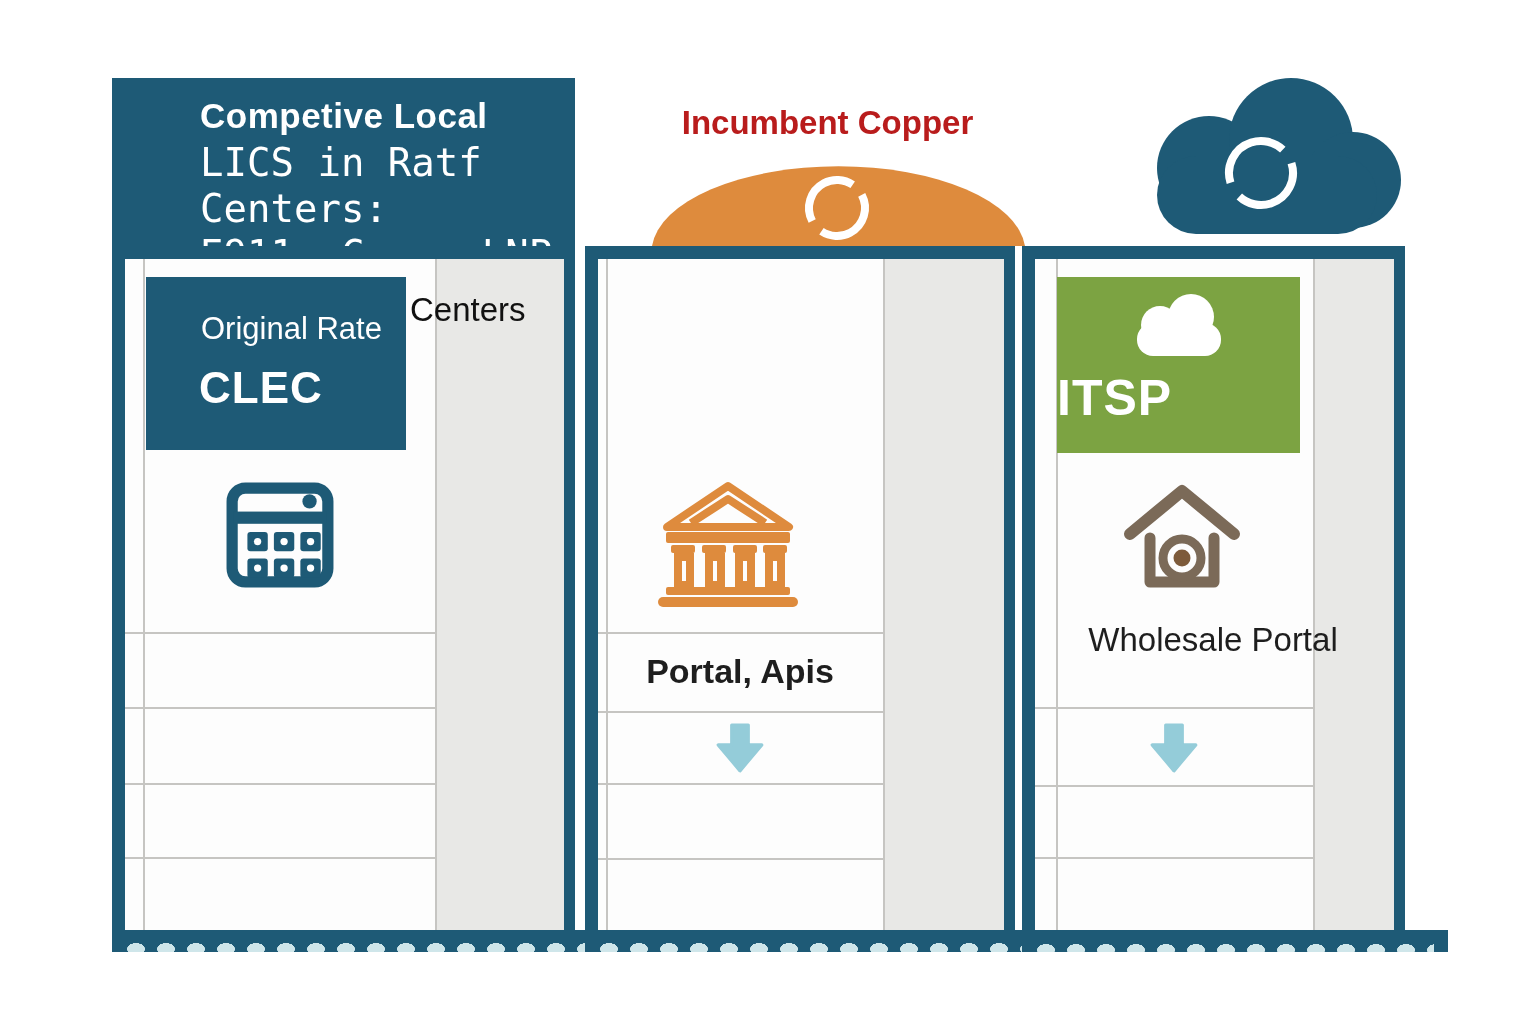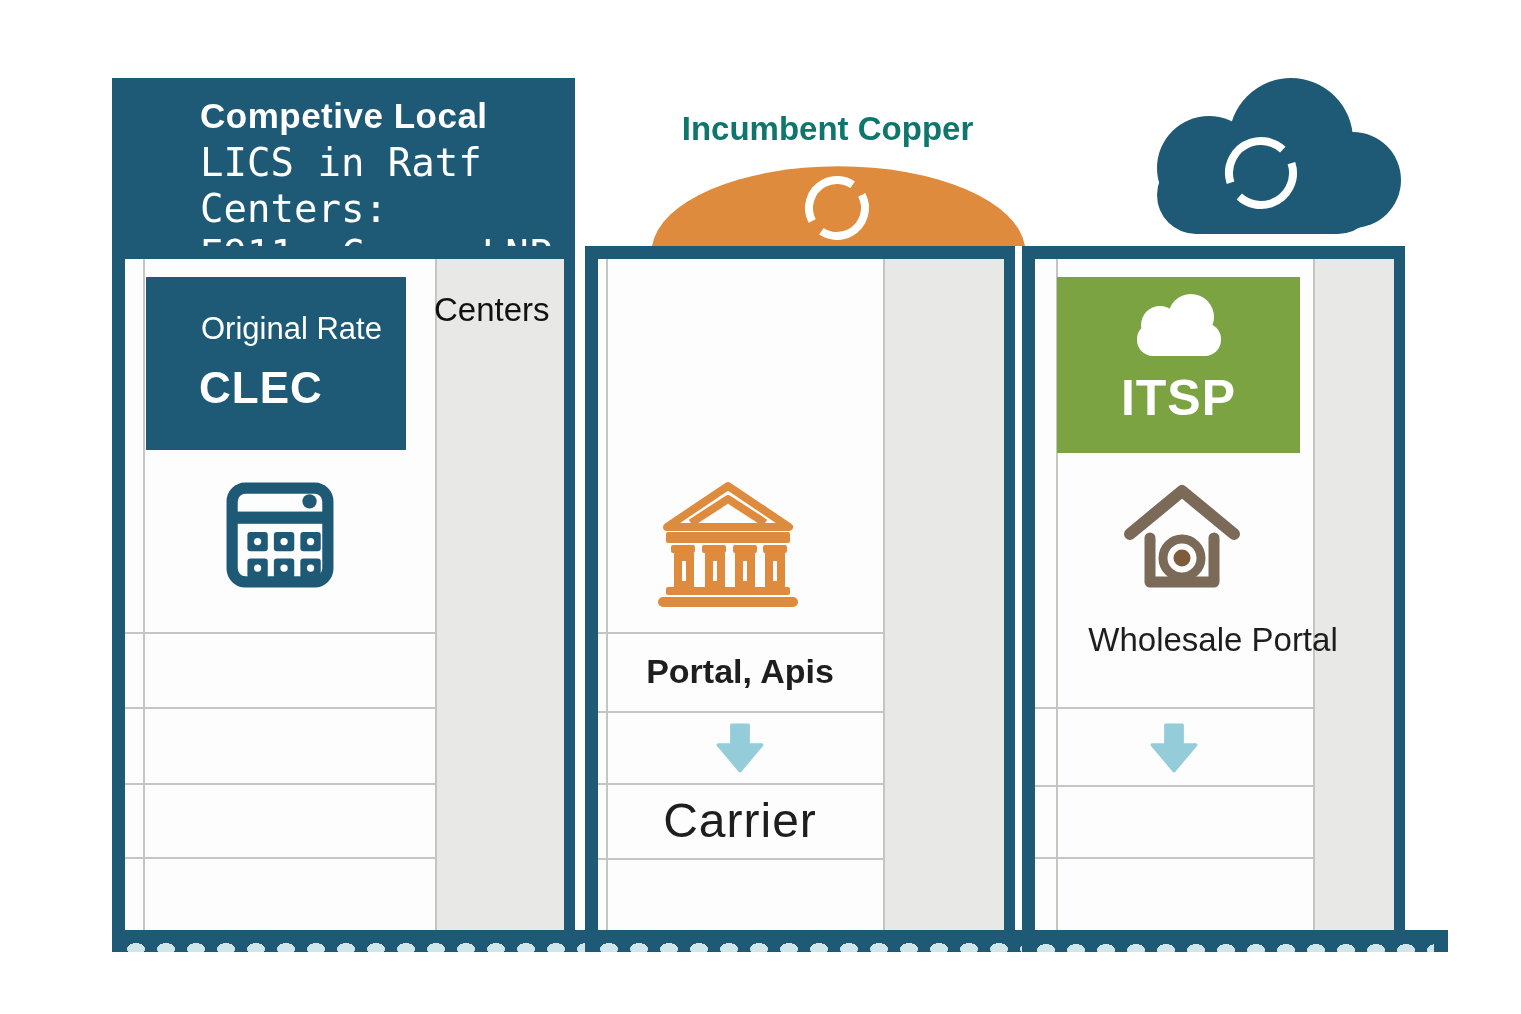--- a/index.html
+++ b/index.html
@@ -17,8 +17,8 @@
                color:#fff;padding-top:14px;box-sizing:border-box;padding-left:88px;}
   .clec-header .h1{font-size:35px;font-weight:bold;line-height:48px;letter-spacing:.5px;}
   .clec-header .h2,.clec-header .h3{font-family:"DejaVu Sans Mono",monospace;font-size:39px;line-height:46px;}
-  .ilec-header{left:585px;top:110px;width:430px;height:42px;text-align:center;
-               padding-left:55px;box-sizing:border-box;font-size:33px;font-weight:bold;color:#0f766e;}
+  .ilec-header{left:585px;top:104px;width:430px;height:42px;text-align:center;
+               padding-left:55px;box-sizing:border-box;font-size:33px;font-weight:bold;color:#b91c1c;}
 
   
   .panel{background:#fdfdfd;border:13px solid var(--teal);border-bottom:none;box-sizing:border-box;}

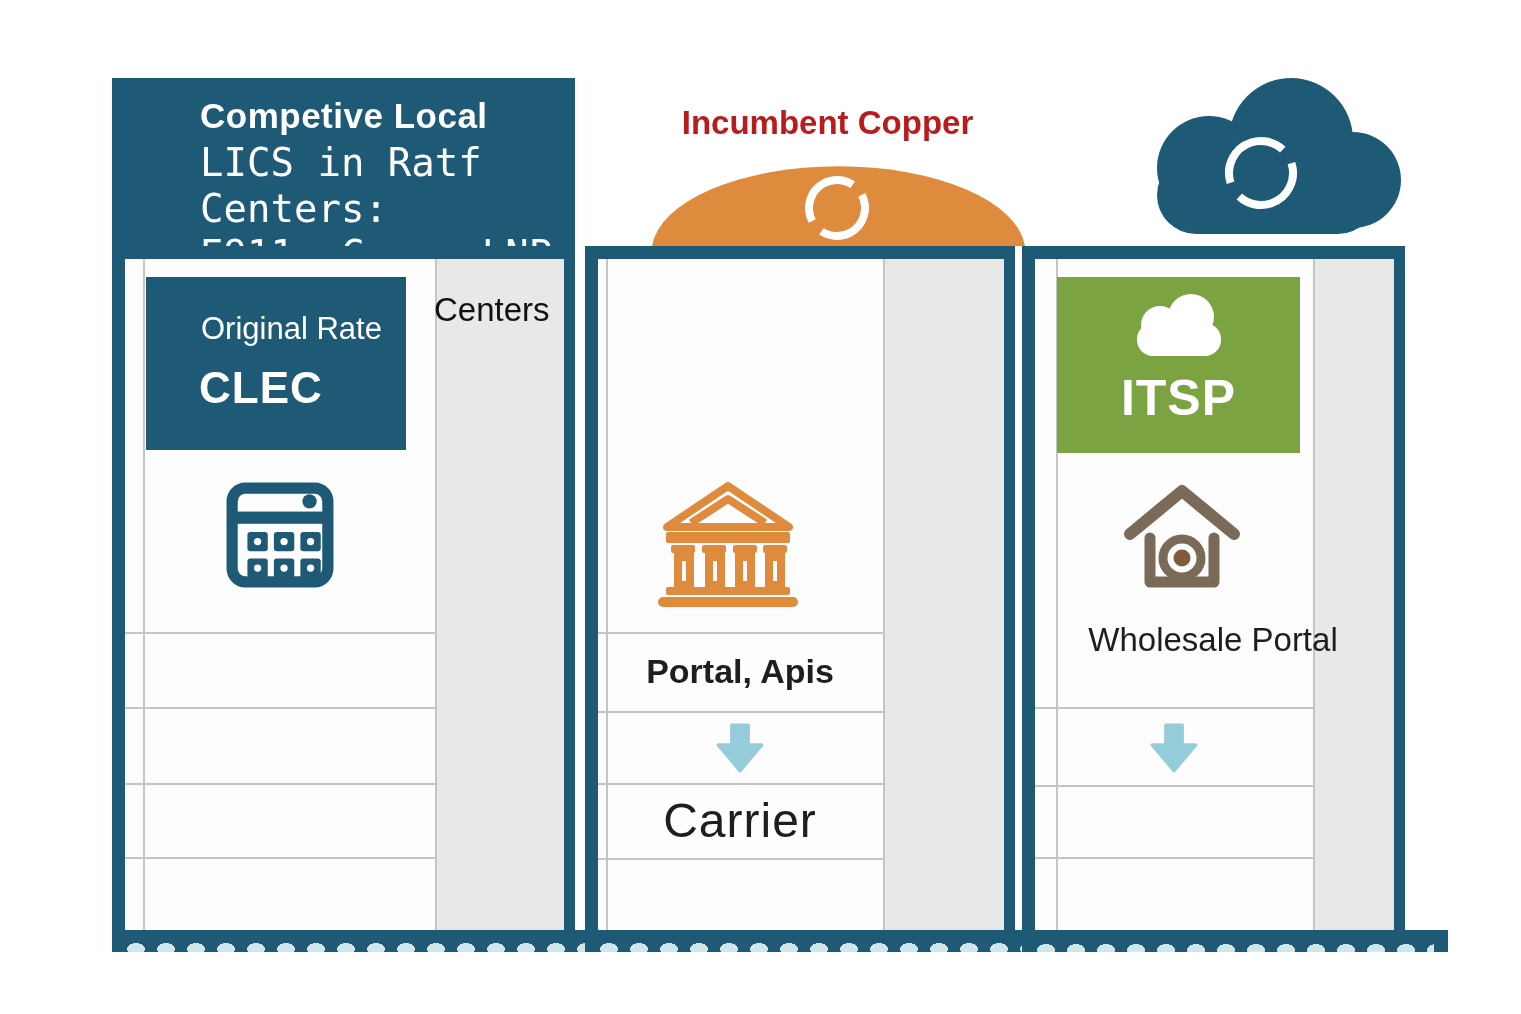--- a/index.html
+++ b/index.html
@@ -41,7 +41,7 @@
   .badge-itsp .ttl{position:absolute;left:0;width:100%;top:92px;font-size:50px;font-weight:bold;letter-spacing:1px;}
   .badge-itsp svg{position:absolute;left:50%;top:16px;transform:translateX(-50%);}
 
-  .centers-label{position:absolute;left:285px;top:32px;font-size:33px;color:#111;z-index:3;white-space:nowrap;margin-left:24px;}
+  .centers-label{position:absolute;left:285px;top:32px;font-size:33px;color:#111;z-index:3;white-space:nowrap;}
   .row-text{position:absolute;transform:translate(-50%,-50%);white-space:nowrap;z-index:3;}
   .portal-text{left:142px;top:412px;font-size:34px;font-weight:bold;}
   .carrier-text{left:142px;top:561px;font-size:48px;letter-spacing:1px;}

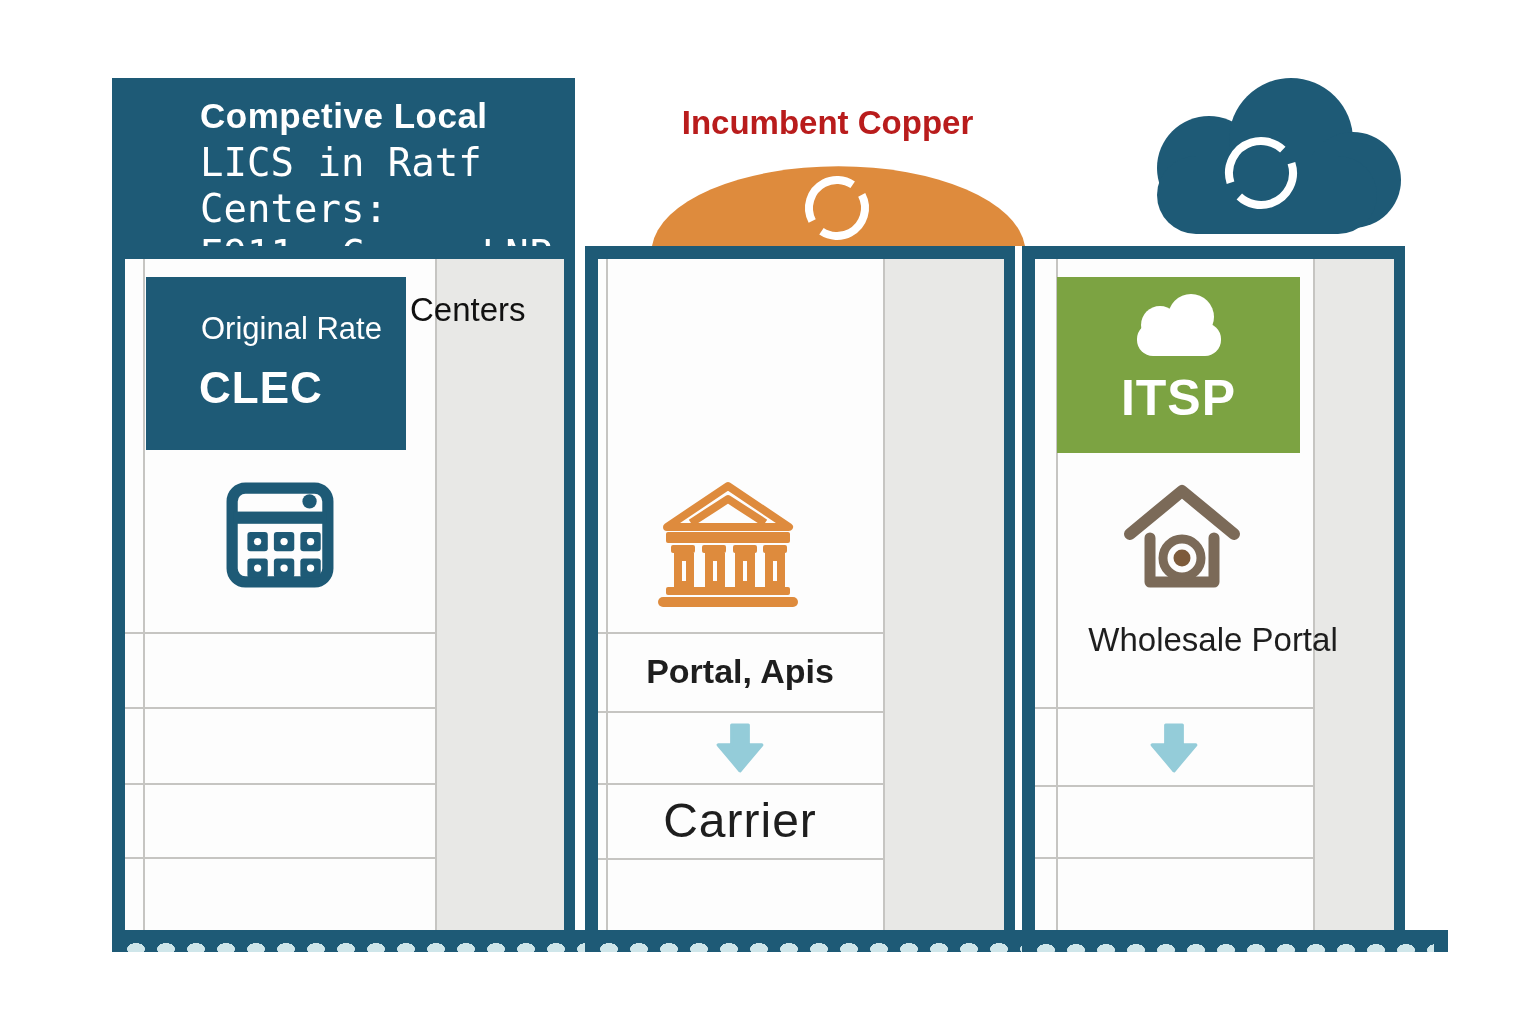--- a/index.html
+++ b/index.html
@@ -37,7 +37,7 @@
   .badge-ilec{left:19px;top:18px;width:253px;height:173px;background:var(--orange);color:#fff;text-align:center;}
   .badge-ilec .lbl{position:absolute;left:0;width:100%;top:36px;font-size:31px;}
   .badge-ilec .ttl{position:absolute;left:0;width:100%;top:86px;font-size:57px;font-weight:bold;letter-spacing:1px;}
-  .badge-itsp{left:22px;top:18px;width:243px;height:176px;background:var(--green);color:#fff;text-align:center;}
+  .badge-itsp{left:22px;top:18px;width:243px;height:176px;background:var(--green);color:#fff;}
   .badge-itsp .ttl{position:absolute;left:0;width:100%;top:92px;font-size:50px;font-weight:bold;letter-spacing:1px;}
   .badge-itsp svg{position:absolute;left:50%;top:16px;transform:translateX(-50%);}
 

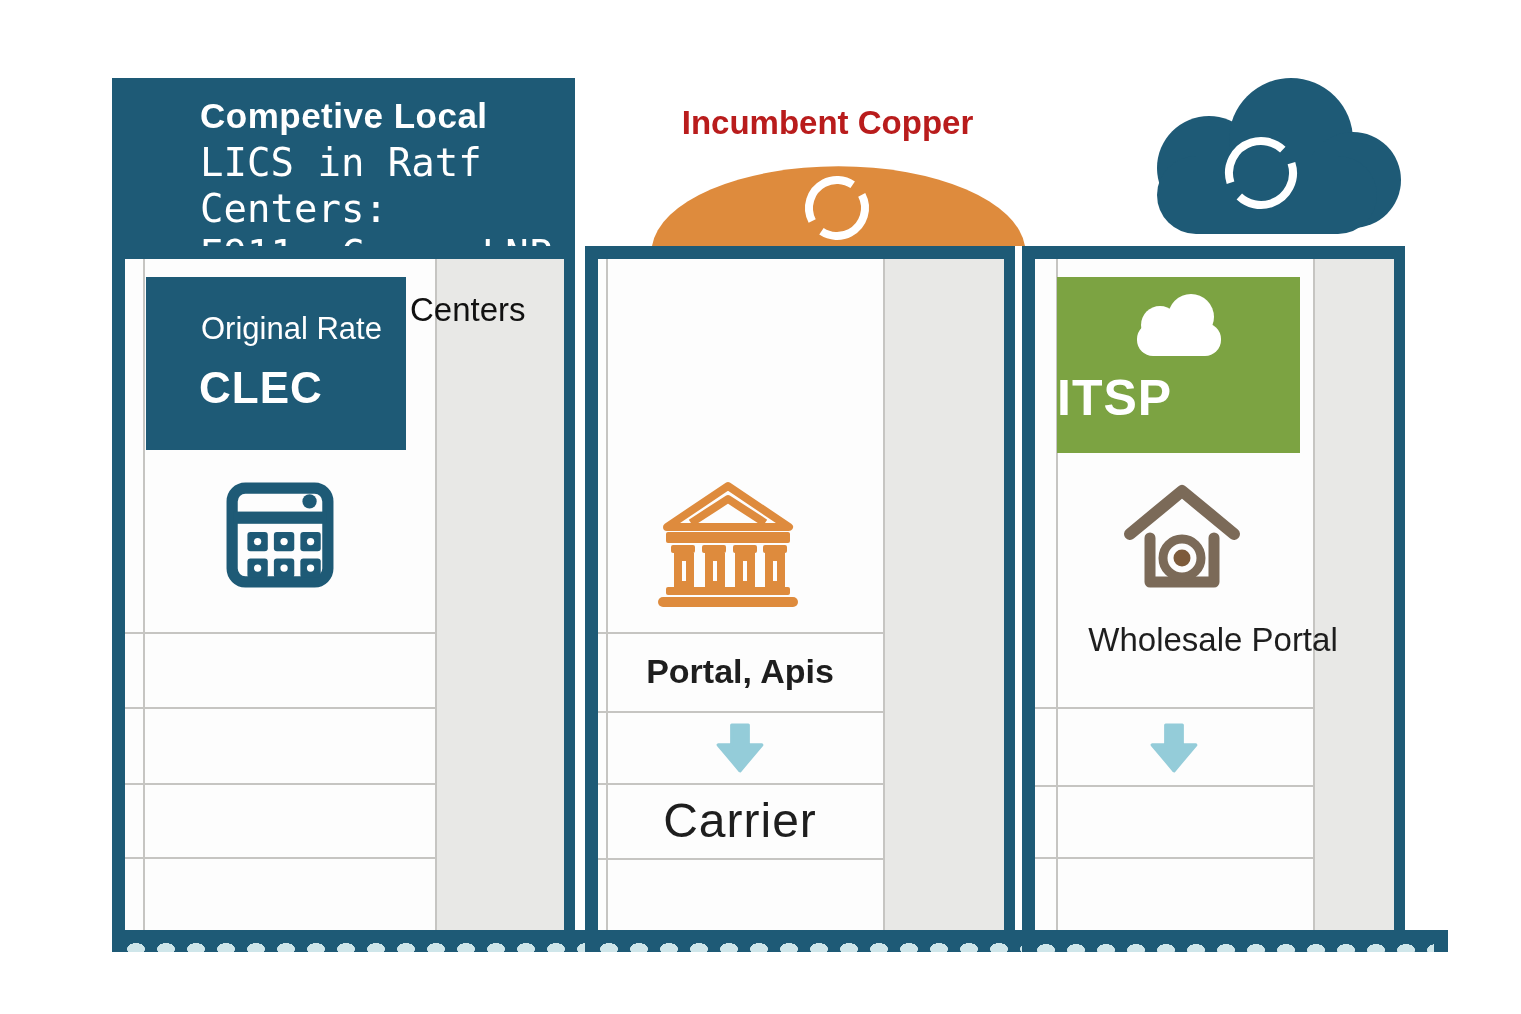--- a/index.html
+++ b/index.html
@@ -162,7 +162,6 @@
       </svg>
     </div>
 
-    <div class="row-text carrier-text">Carrier</div>
   </div>
   <div class="abs footer footer-ilec"></div>
 

